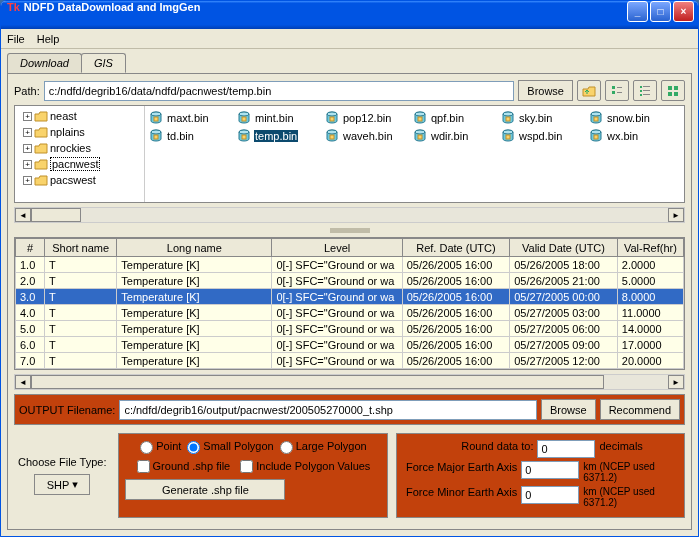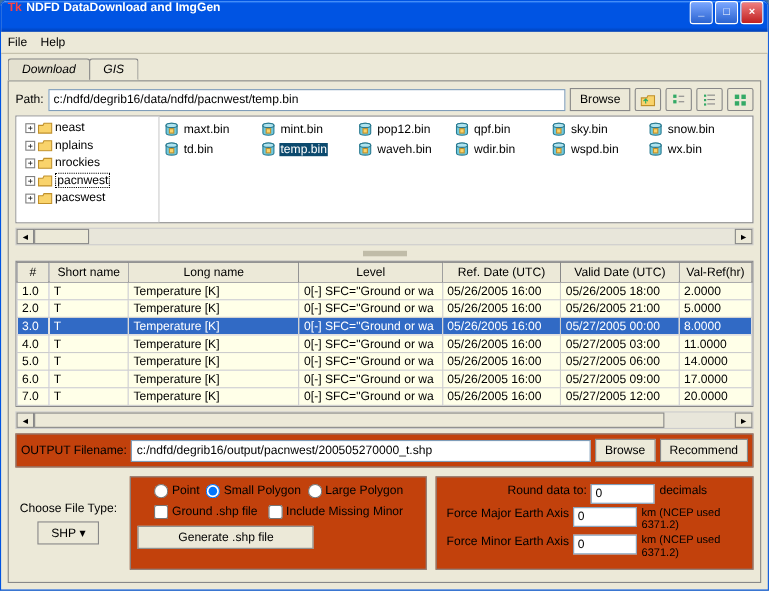--- a/index.html
+++ b/index.html
@@ -402,7 +402,7 @@
         </div>
         <div class="chk-row">
           <label><input type="checkbox" style=""><span>Ground .shp file</span></label>
-          <label><input type="checkbox" style=""><span>Include Missing Minor</span></label>
+          <label><input type="checkbox" style=""><span>Include Polygon Values</span></label>
         </div>
         <div style="text-align:center">
           <button class="btn" style="width:160px">Generate .shp file</button>

